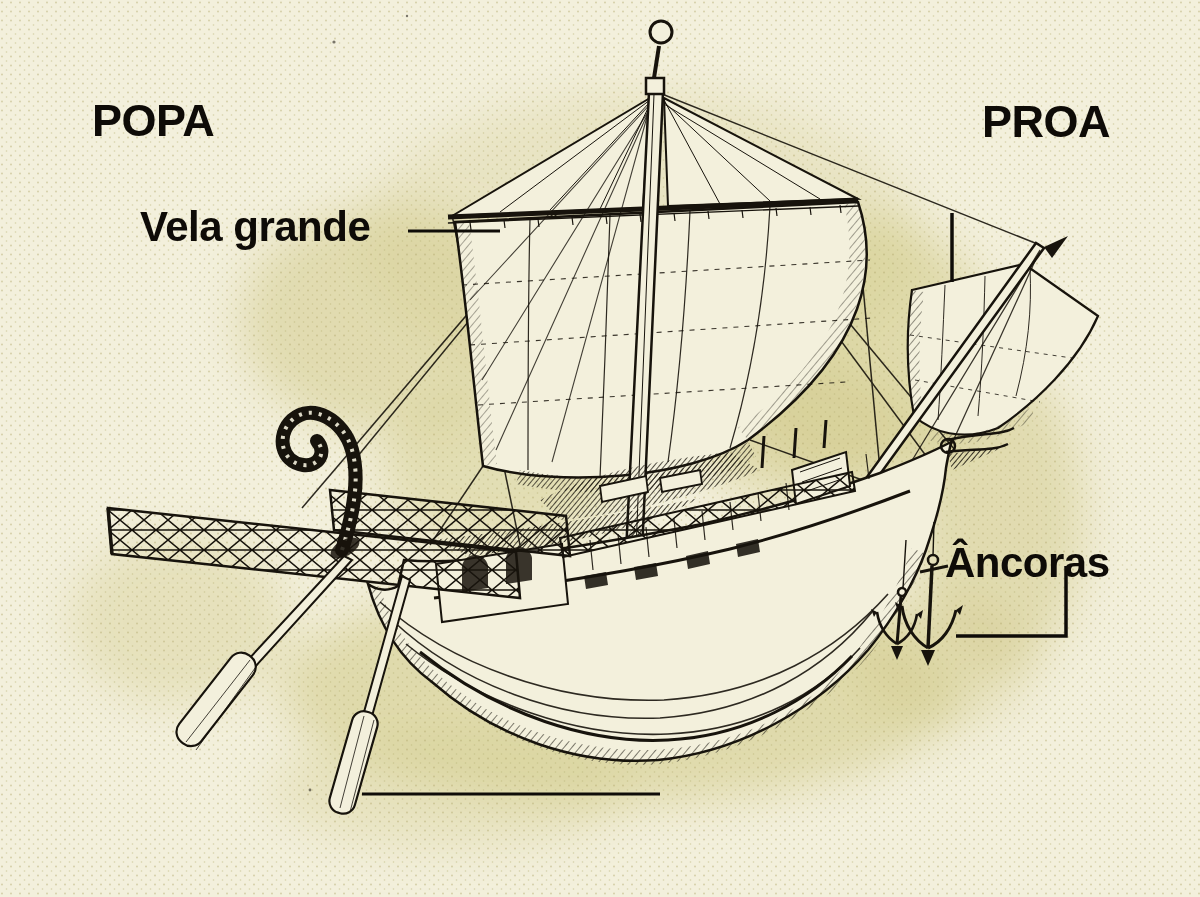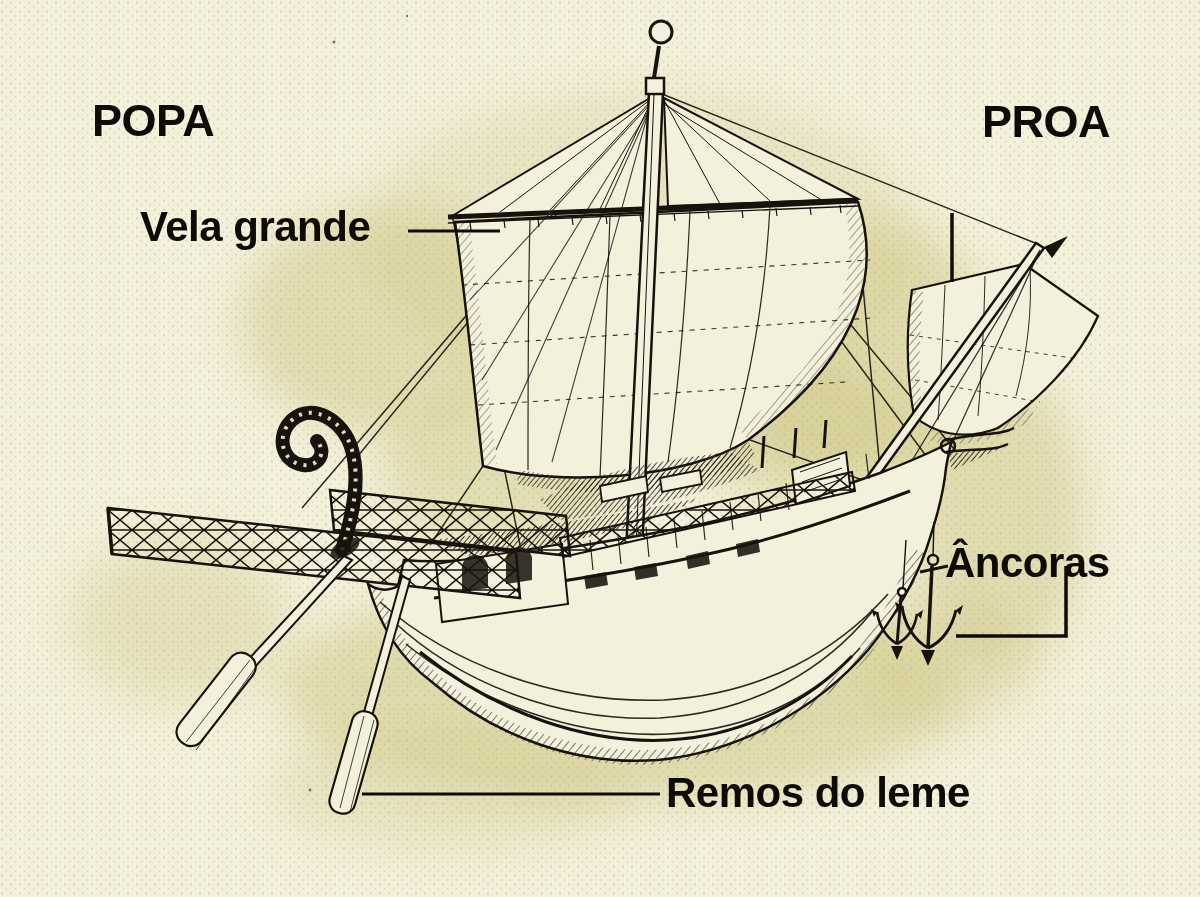--- a/index.html
+++ b/index.html
@@ -201,7 +201,6 @@
 <div id="lbl-proa" class="lbl lbl-lg">PROA</div>
 <div id="lbl-vela" class="lbl lbl-md">Vela grande</div>
 <div id="lbl-ancoras" class="lbl lbl-md">Âncoras</div>
-<div id="lbl-remos" class="lbl lbl-md">Remos do leme</div>
 
 </div>
 

